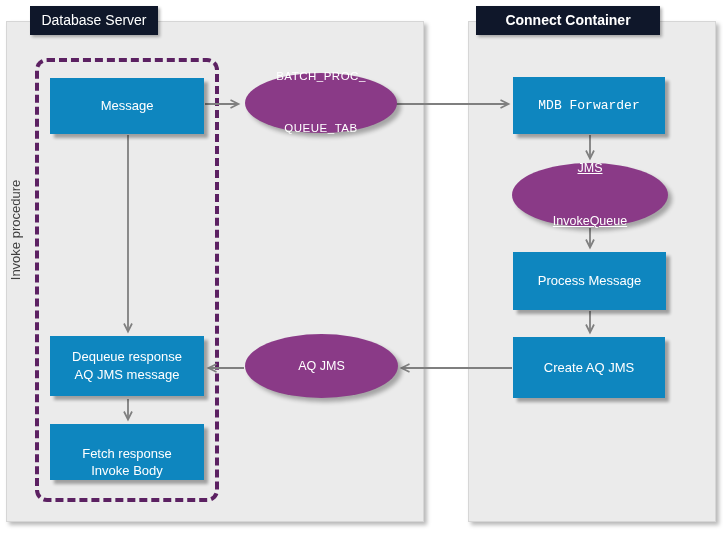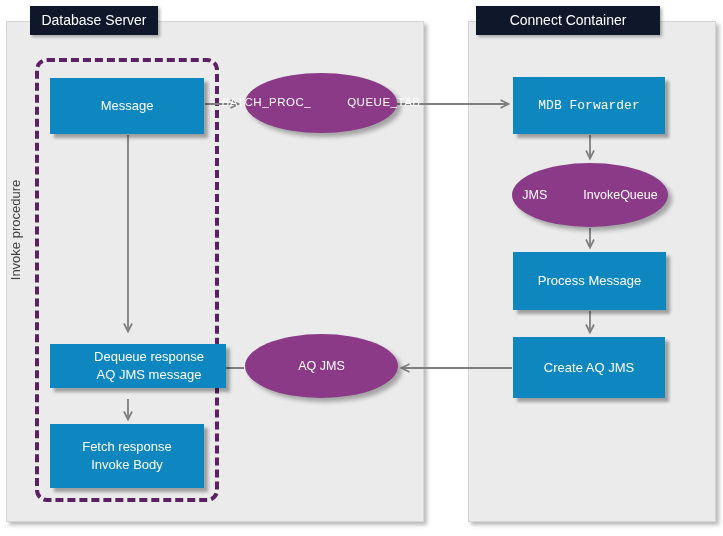--- a/index.html
+++ b/index.html
@@ -33,7 +33,7 @@
     white-space: nowrap;
   }
   #db-server-title  { left: 30px;  top: 6px; width: 128px; height: 29px; }
-  #connect-title    { left: 476px; top: 6px; width: 184px; height: 29px; }
+  #connect-title    { left: 476px; top: 6px; width: 184px; height: 29px; font-weight: bold; }
 
   #invoke-box {
     position: absolute;

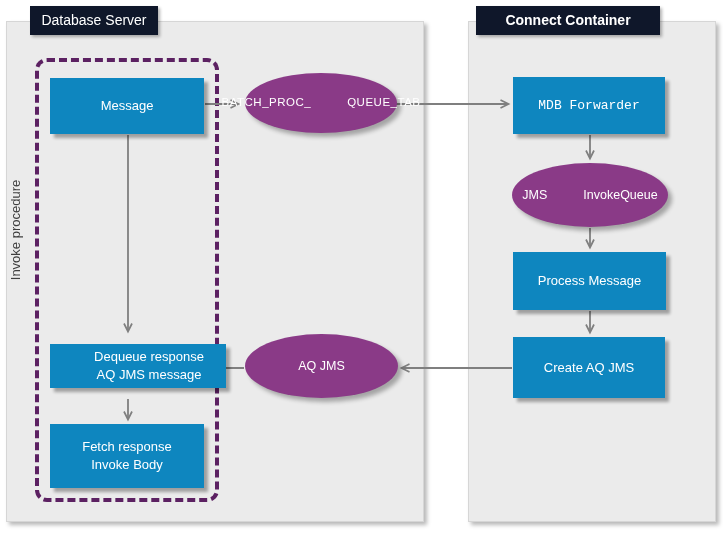--- a/index.html
+++ b/index.html
@@ -75,7 +75,7 @@
     color: #ffffff;
     border-radius: 50%;
     display: flex;
-    flex-direction: row;
+    flex-direction: column;
     align-items: center;
     justify-content: center;
     text-align: center;

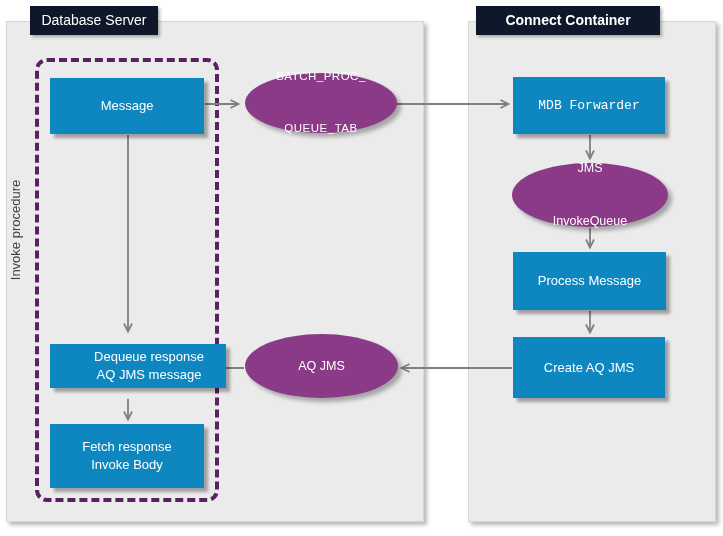--- a/index.html
+++ b/index.html
@@ -95,7 +95,7 @@
   #n-create-aq  { left: 513px; top: 337px; width: 152px; height: 61px; }
 
   #n-batch      { left: 245px; top: 73px;  width: 152px; height: 60px; }
-  #n-jms-invoke { left: 512px; top: 163px; width: 156px; height: 64px; }
+  #n-jms-invoke { left: 512px; top: 163px; width: 156px; height: 64px; text-decoration: underline; }
   #n-aq-resp    { left: 245px; top: 334px; width: 153px; height: 64px; }
 
   #arrows {

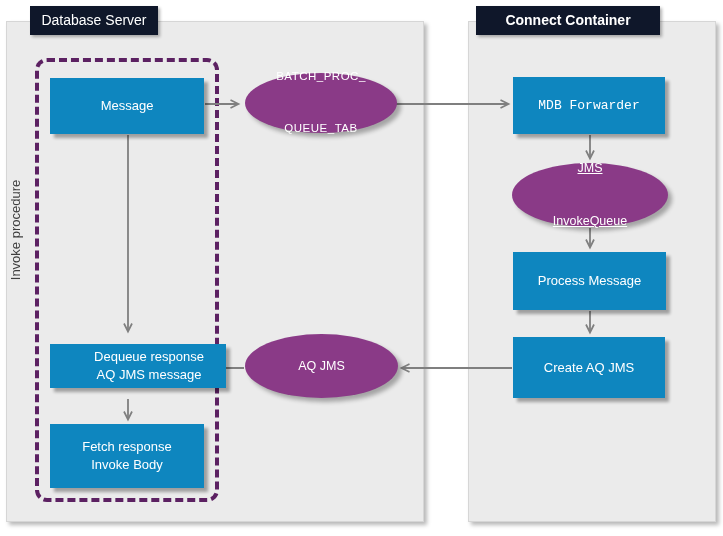--- a/index.html
+++ b/index.html
@@ -88,7 +88,7 @@
   #n-batch { font-size: 11.5px; letter-spacing: 0.5px; }
 
   #n-create-app { left: 50px;  top: 78px;  width: 154px; height: 56px; }
-  #n-dequeue    { left: 50px;  top: 344px; width: 154px; height: 44px; padding-left: 22px; }
+  #n-dequeue    { left: 50px;  top: 336px; width: 154px; height: 60px; }
   #n-fetch      { left: 50px;  top: 424px; width: 154px; height: 64px; }
   #n-mdb        { left: 513px; top: 77px;  width: 152px; height: 57px; font-family: Liberation Mono, monospace; }
   #n-process    { left: 513px; top: 252px; width: 153px; height: 58px; }

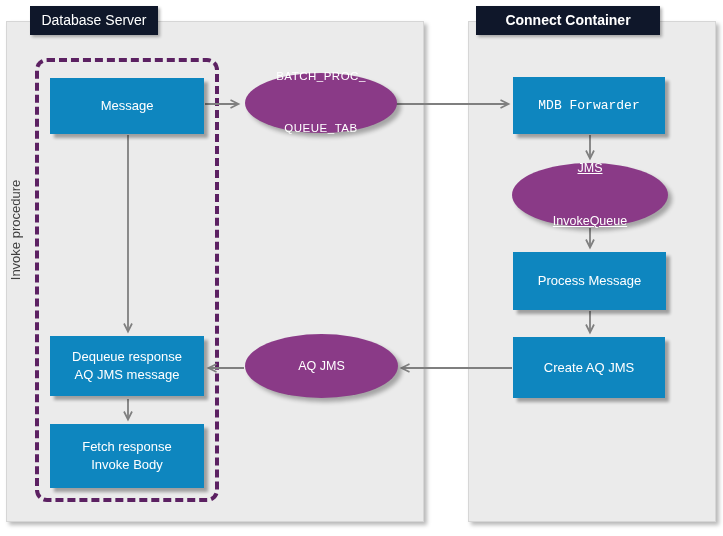--- a/index.html
+++ b/index.html
@@ -89,7 +89,7 @@
 
   #n-create-app { left: 50px;  top: 78px;  width: 154px; height: 56px; }
   #n-dequeue    { left: 50px;  top: 336px; width: 154px; height: 60px; }
-  #n-fetch      { left: 50px;  top: 424px; width: 154px; height: 64px; }
+  #n-fetch      { left: 50px;  top: 424px; width: 154px; height: 56px; justify-content: flex-end; }
   #n-mdb        { left: 513px; top: 77px;  width: 152px; height: 57px; font-family: Liberation Mono, monospace; }
   #n-process    { left: 513px; top: 252px; width: 153px; height: 58px; }
   #n-create-aq  { left: 513px; top: 337px; width: 152px; height: 61px; }

